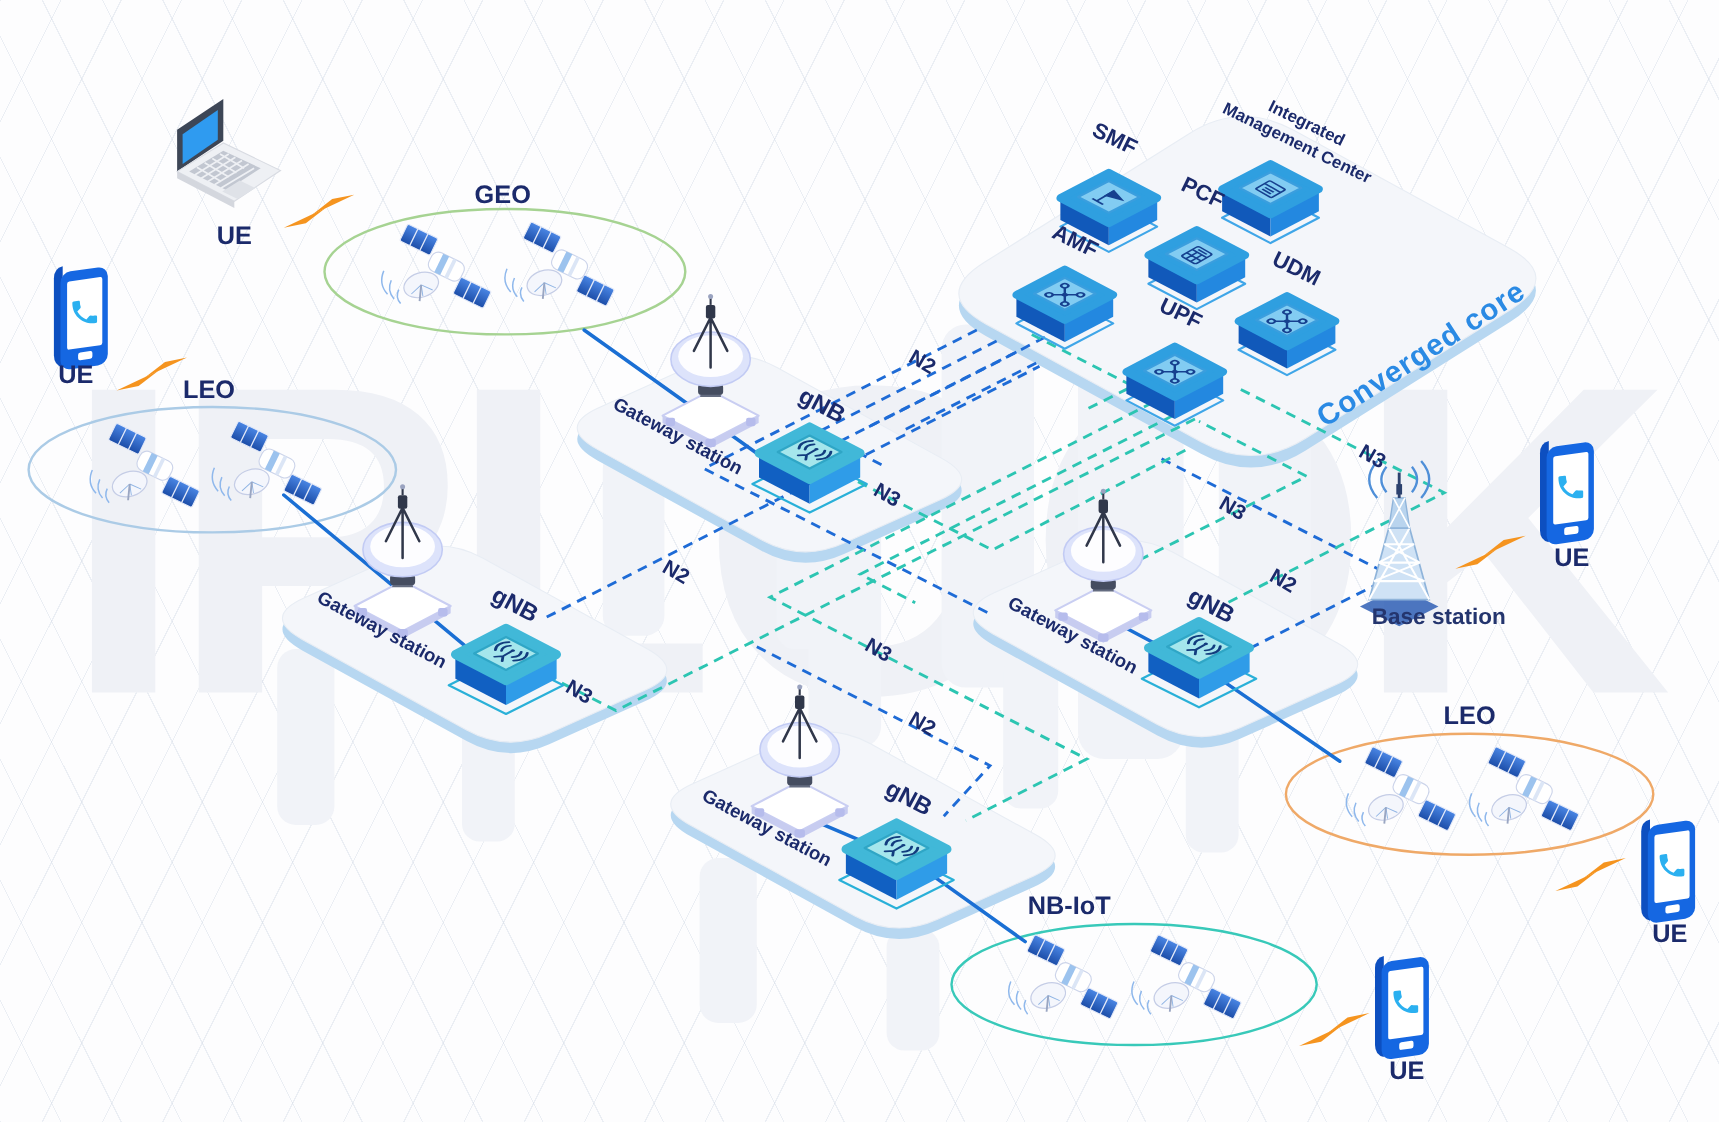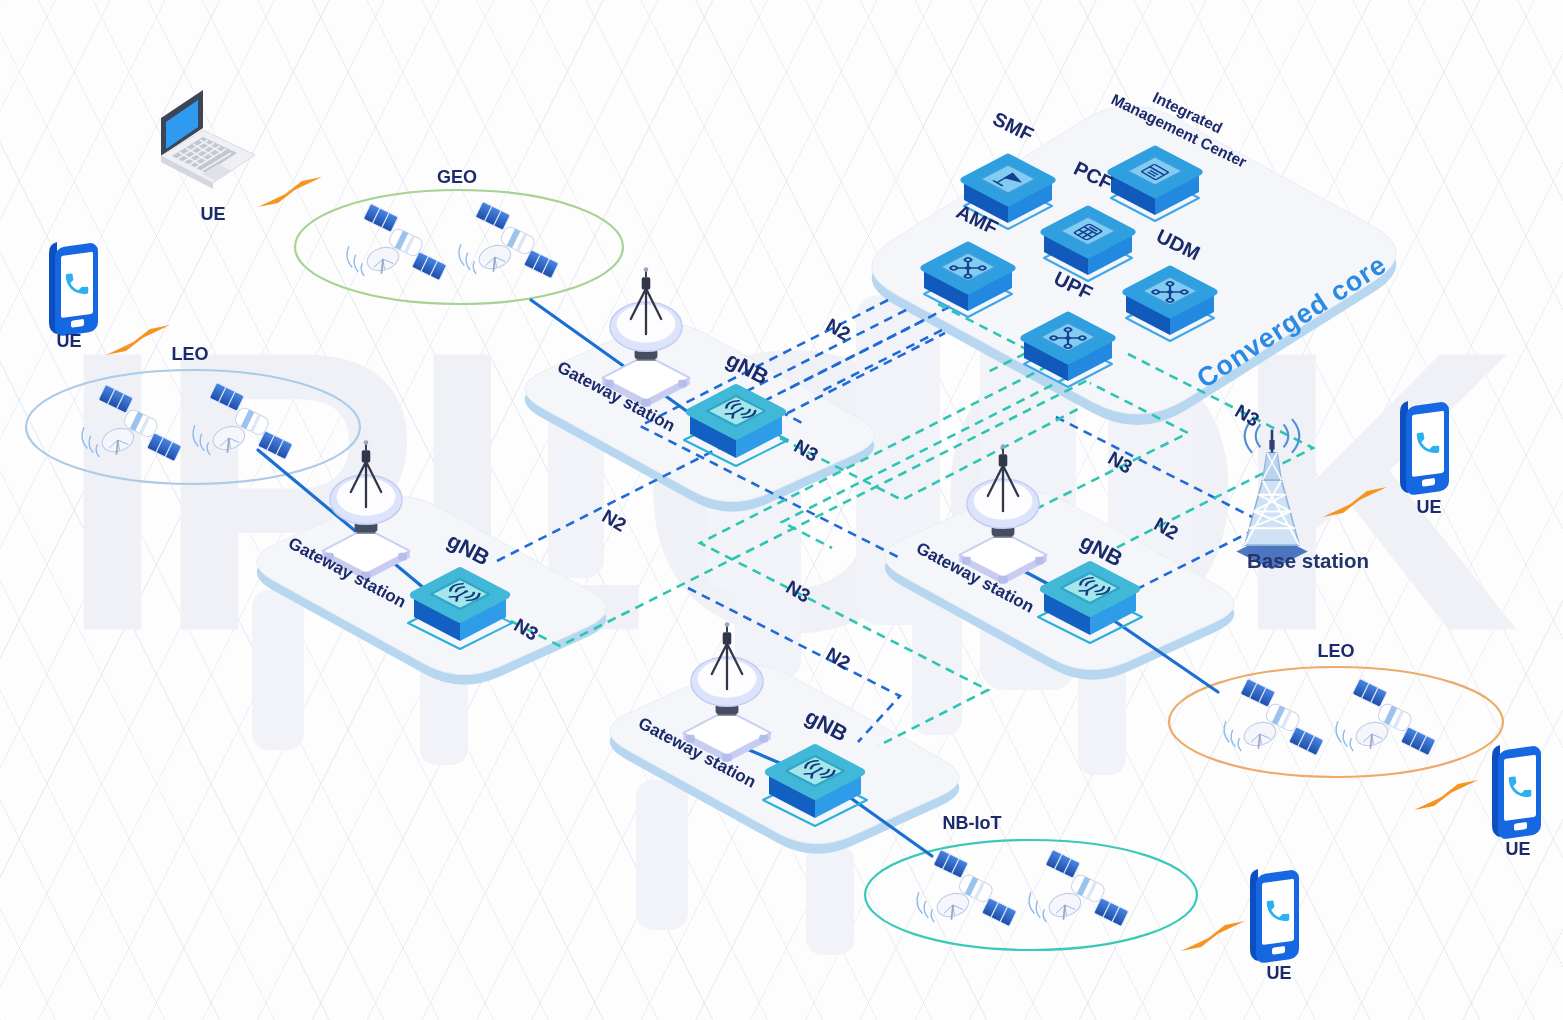--- a/index.html
+++ b/index.html
@@ -27,7 +27,7 @@
   .r28{transform:translate(-50%,-50%) rotate(28deg);}
   .r30{transform:translate(-50%,-50%) rotate(30deg);}
   .rm33{transform:translate(-50%,-50%) rotate(-33deg);}
-  .fs23{font-size:18px;} .fs21{font-size:21.5px;} .fs20{font-size:20px;}
+  .fs23{font-size:23px;} .fs21{font-size:21.5px;} .fs20{font-size:20px;}
   .fs19{font-size:19px;} .fs17{font-size:17px;}
   .core-title{color:#2a8ae4; font-size:27px; letter-spacing:1px;}
   .base-lbl{font-size:20.5px; font-weight:600; color:#24356e;}

